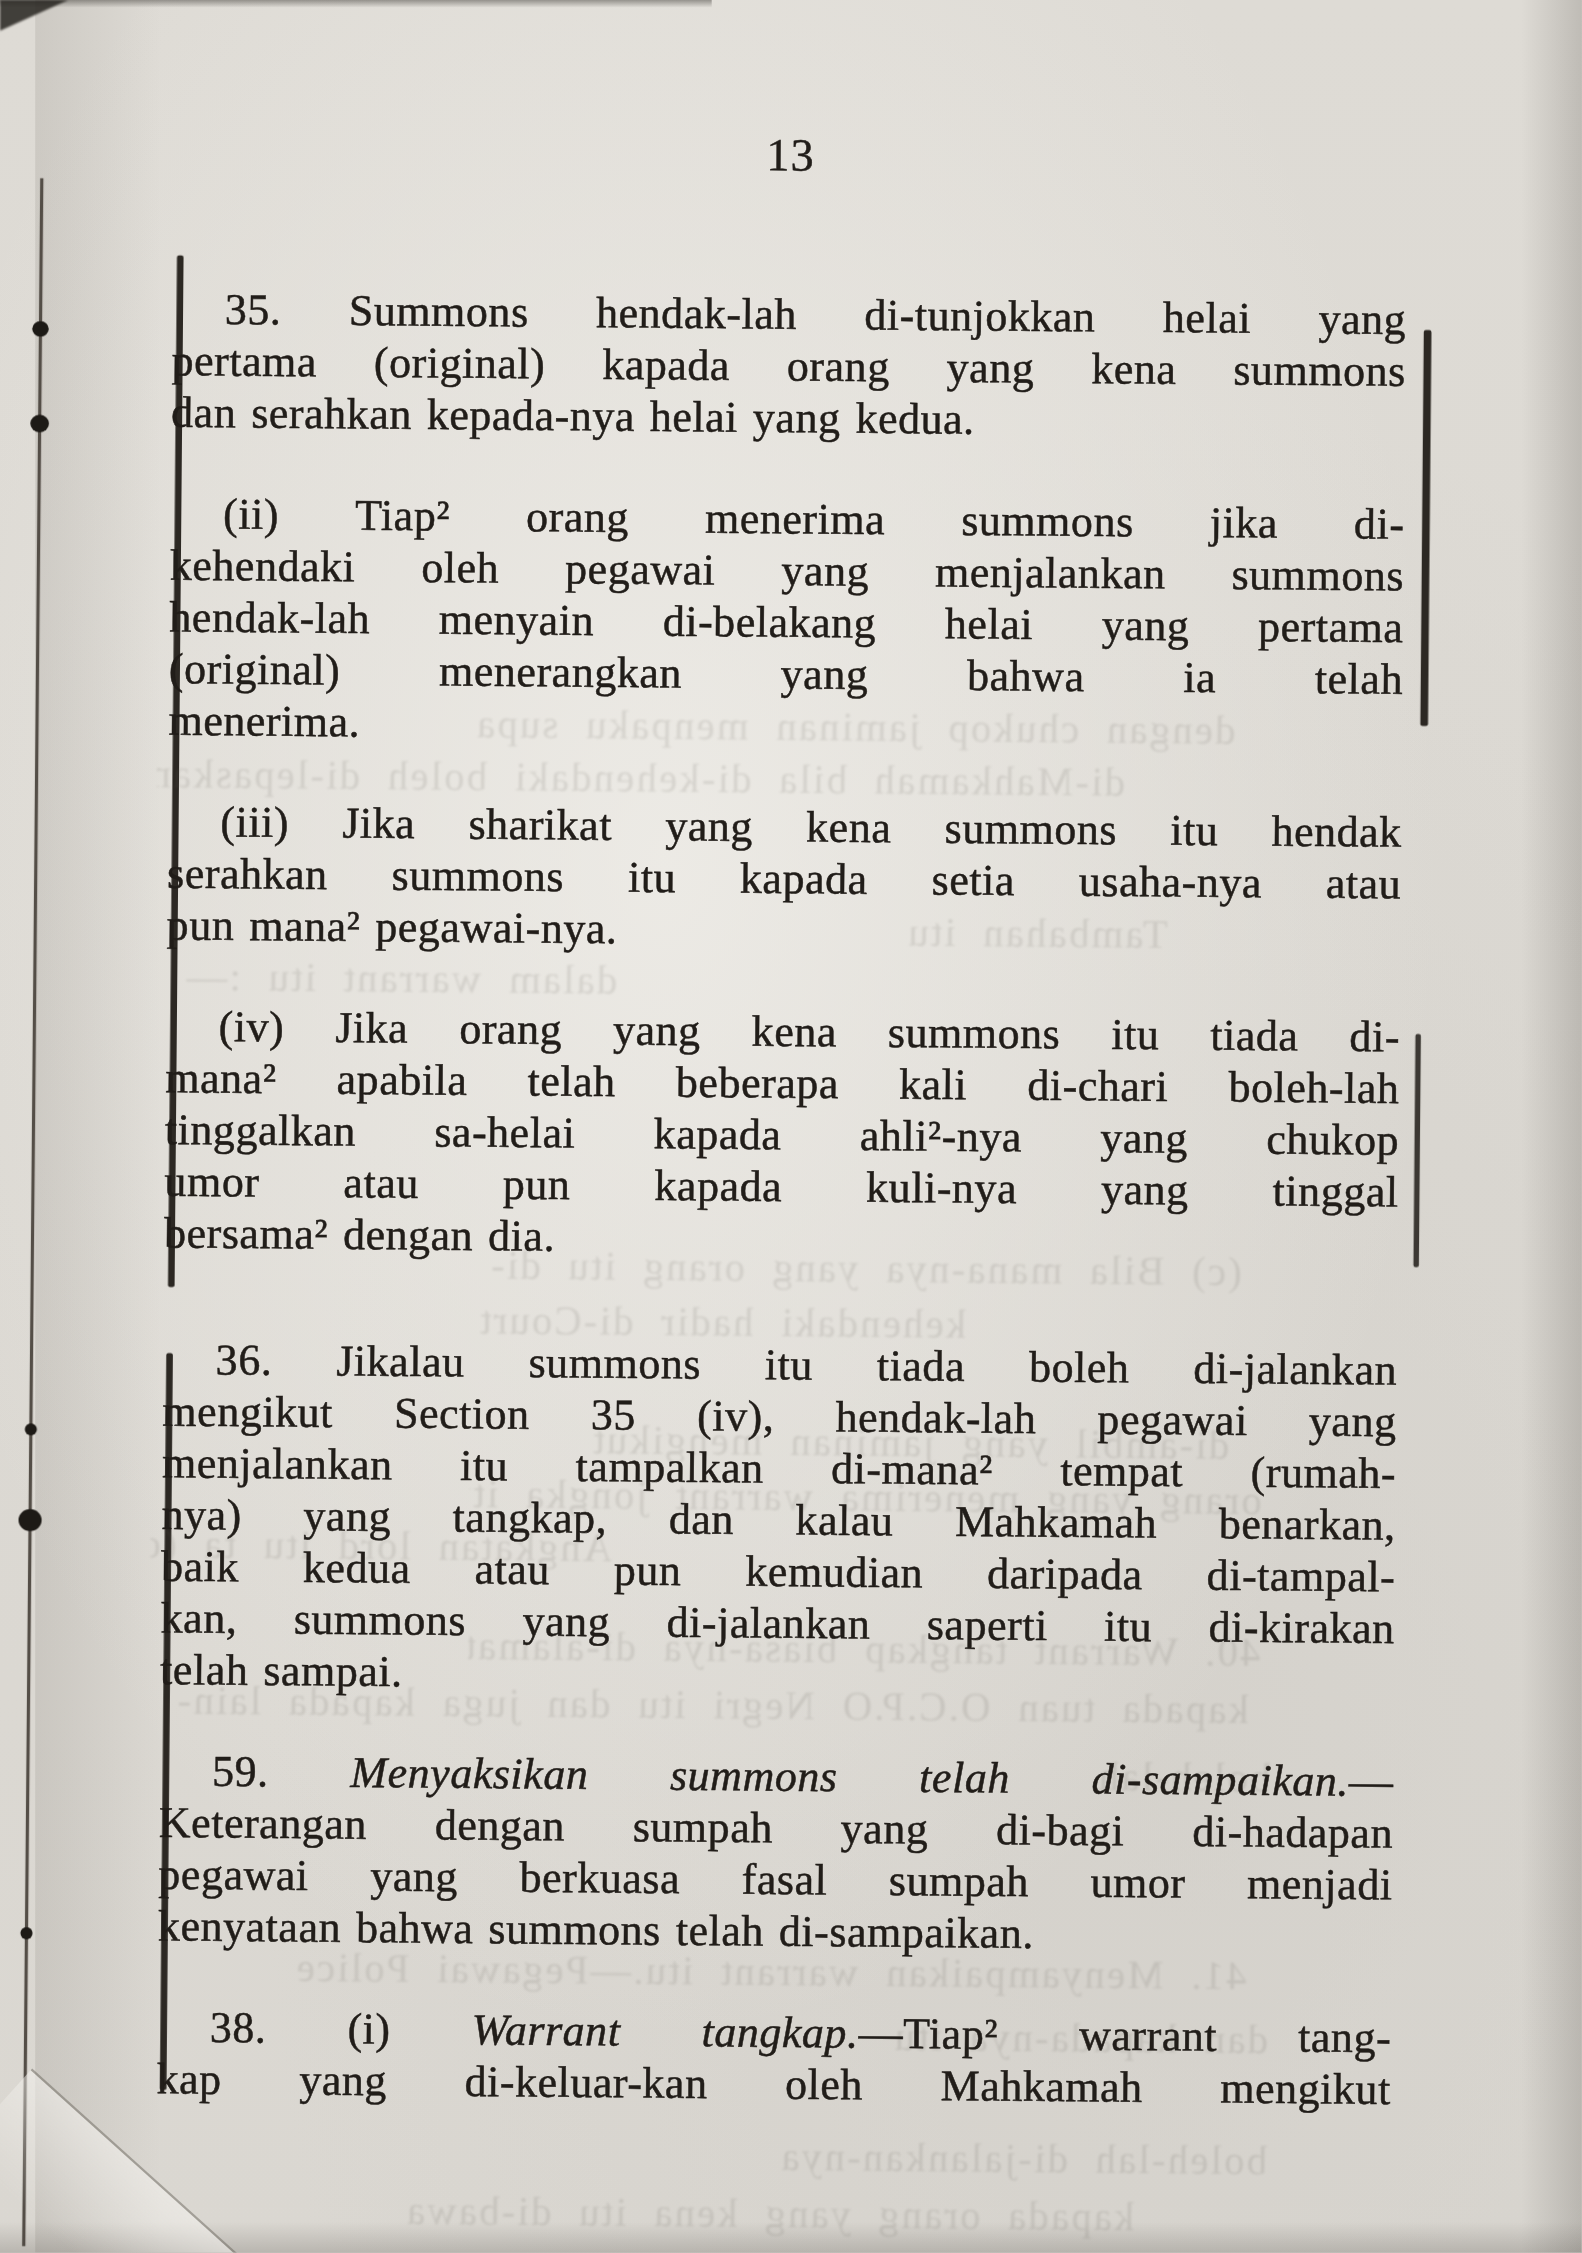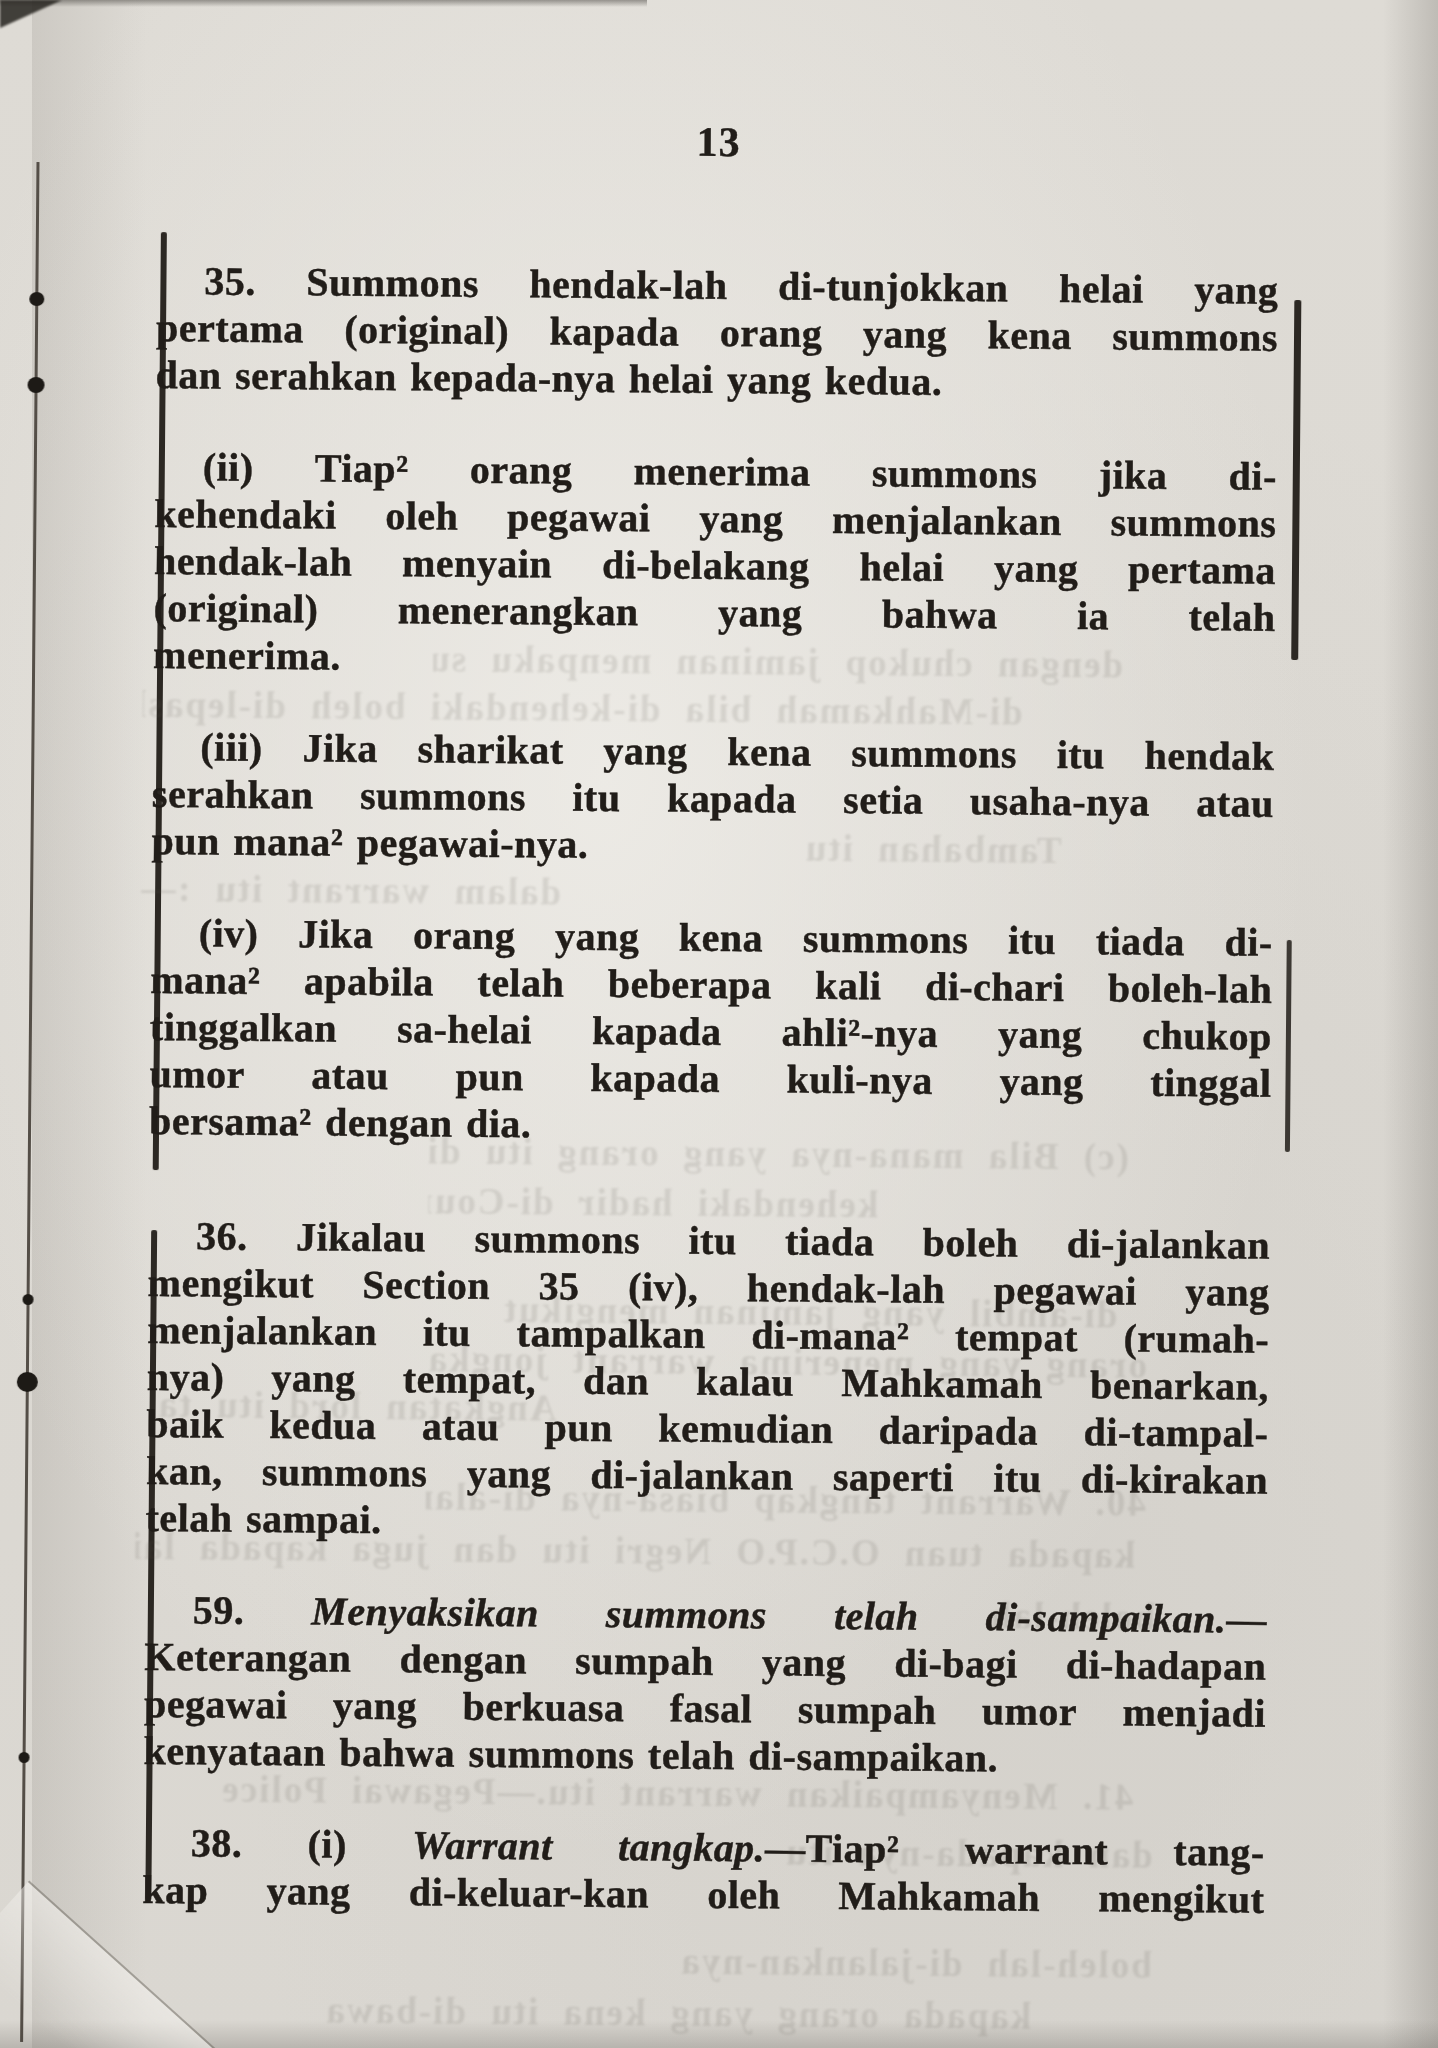--- a/index.html
+++ b/index.html
@@ -10,7 +10,6 @@
       radial-gradient(ellipse at 42% 38%, rgba(238,236,231,.9) 0%, rgba(238,236,231,0) 60%),
       radial-gradient(ellipse at 75% 80%, rgba(208,205,199,.55) 0%, rgba(208,205,199,0) 55%),
       linear-gradient(#dedbd5,#dad7d1);
-    font-weight: bold;
   }
   .rot{position:absolute;inset:0;transform:rotate(0.5deg);transform-origin:719px 1024px;}
   .page-number{position:absolute;top:118px;left:150px;width:1122px;text-align:center;

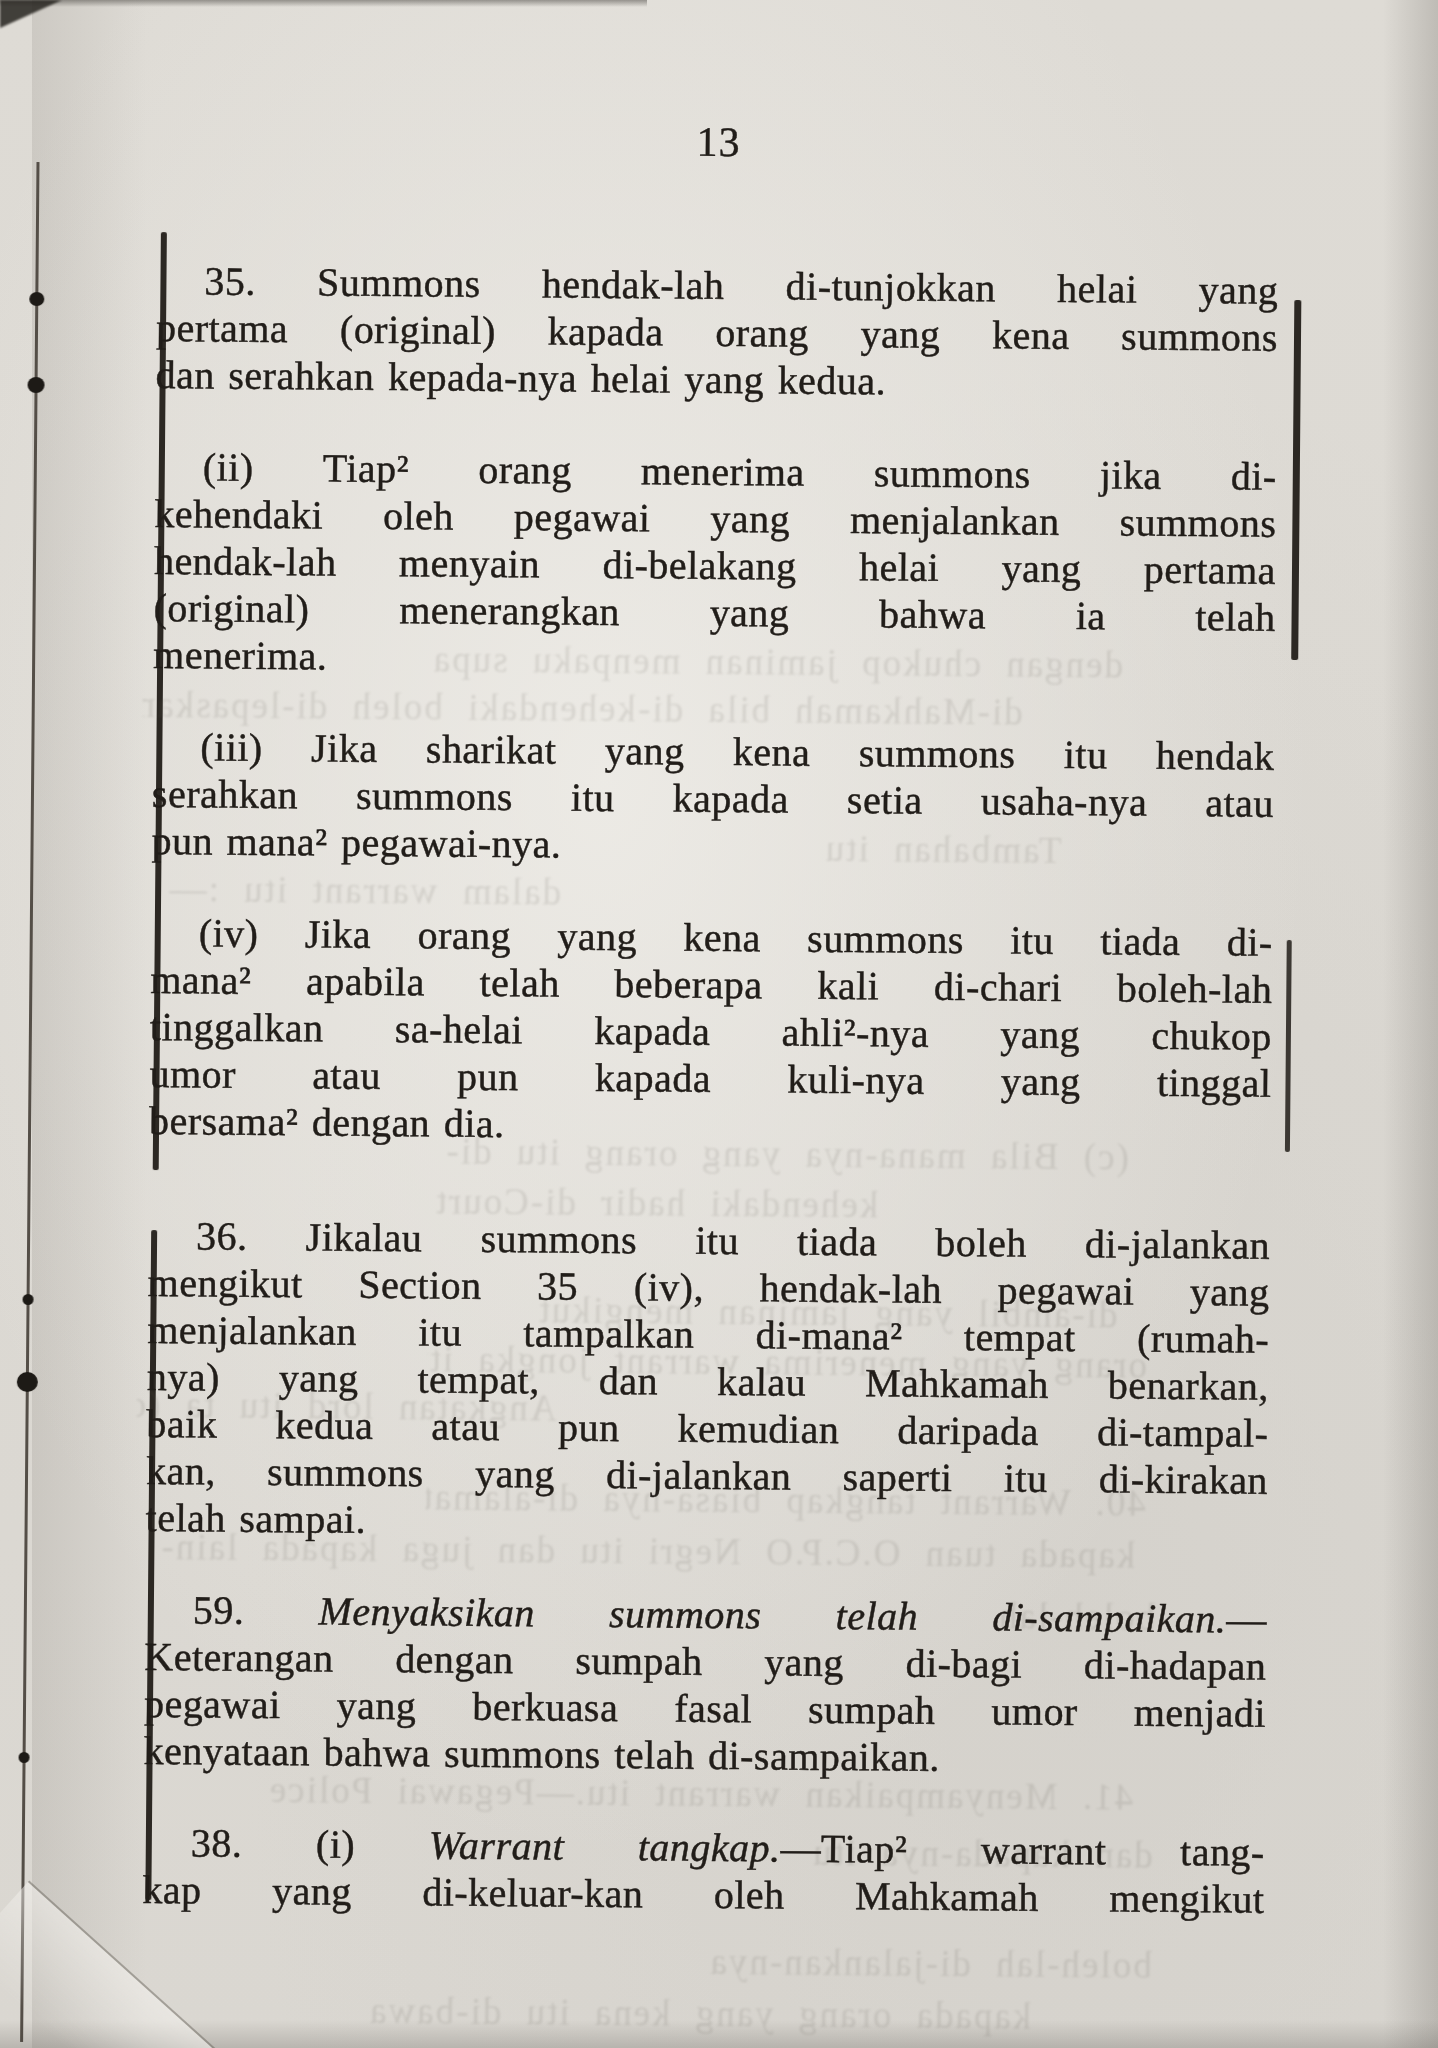--- a/index.html
+++ b/index.html
@@ -253,7 +253,7 @@
           <div class="line j">
             <span class="w">nya)</span>
             <span class="w">yang</span>
-            <span class="w">tempat,</span>
+            <span class="w">tangkap,</span>
             <span class="w">dan</span>
             <span class="w">kalau</span>
             <span class="w">Mahkamah</span>

